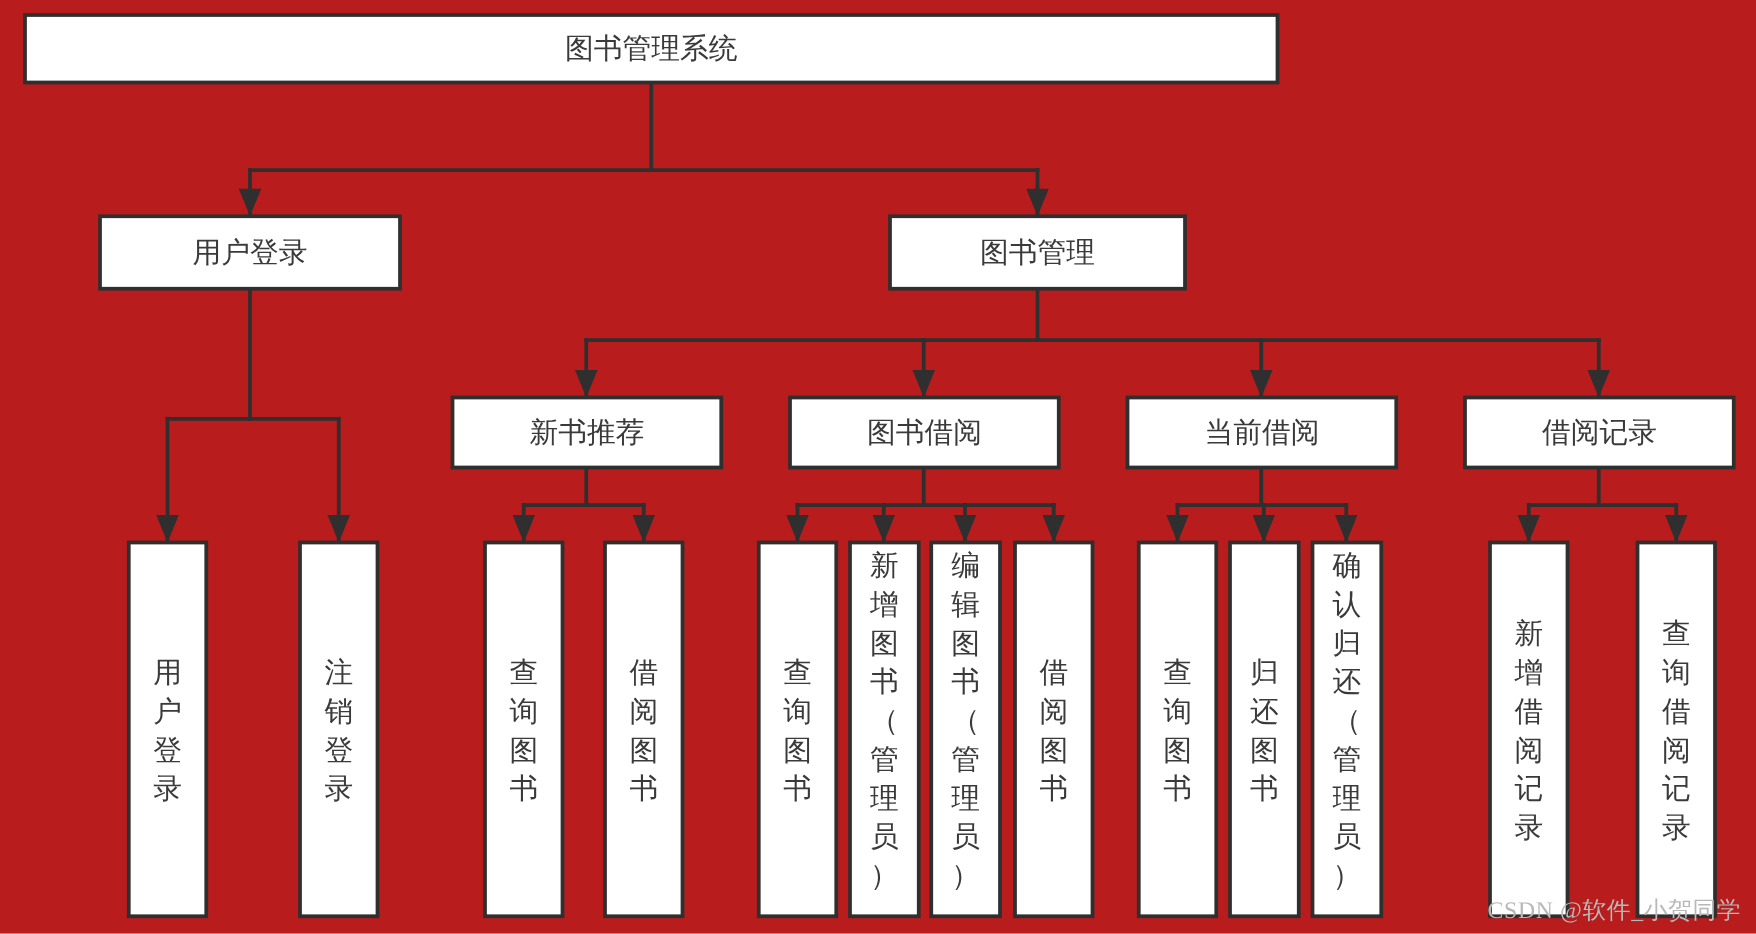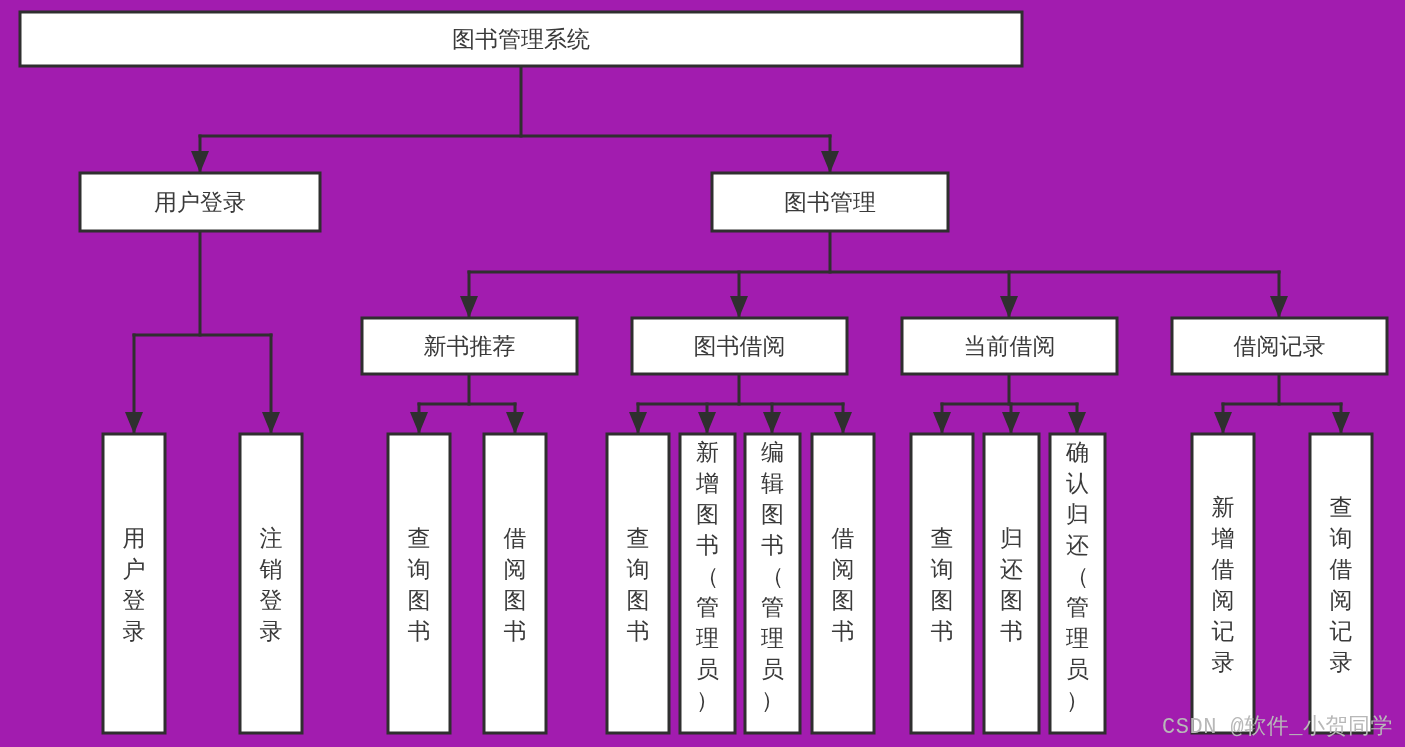--- a/index.html
+++ b/index.html
@@ -14,7 +14,7 @@
     position: relative;
     width: 1405px;
     height: 747px;
-    background: #a21caf;
+    background: #b91c1c;
     overflow: hidden;
   }
   svg.diagram-canvas {

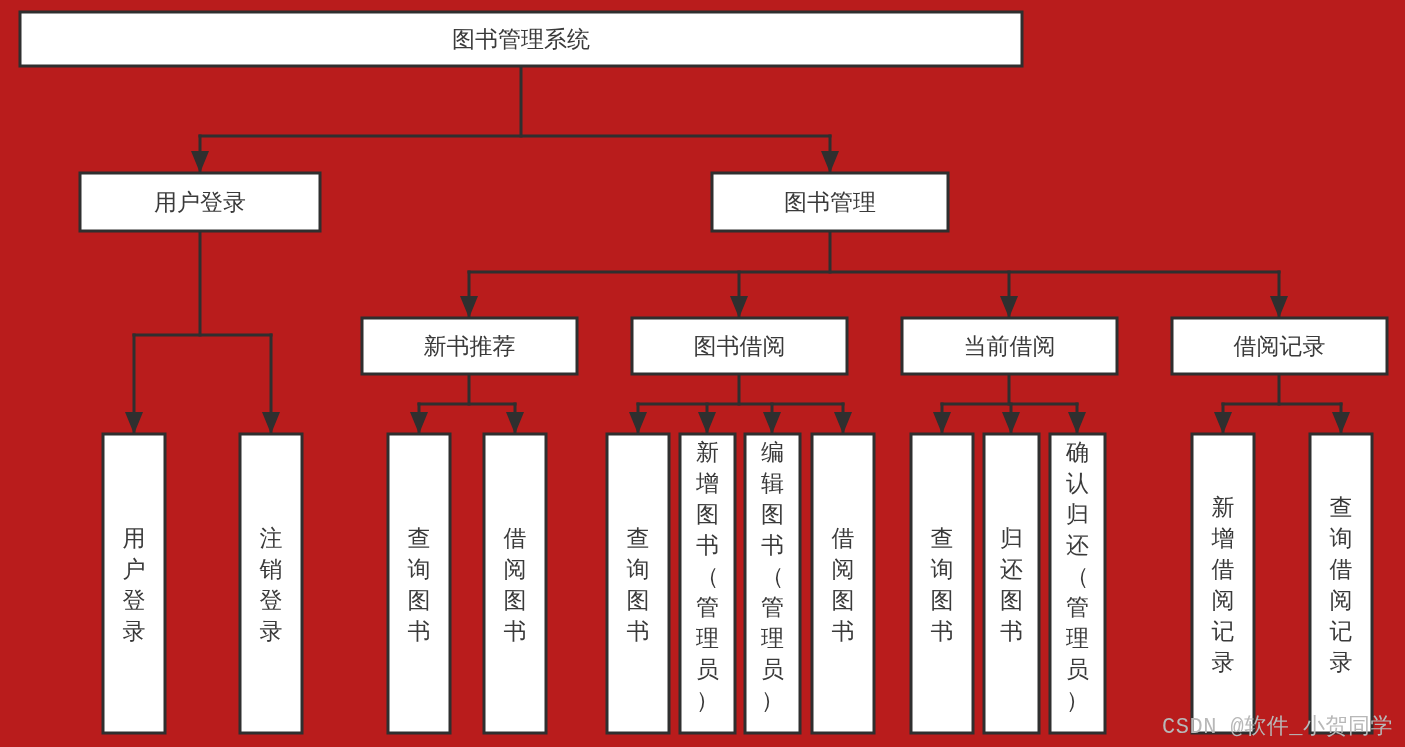--- a/index.html
+++ b/index.html
@@ -57,8 +57,8 @@
     right: 12px;
     bottom: 6px;
     color: #b8b8b8;
-    font-size: 22px;
-    font-family: Liberation Mono, monospace;
+    font-size: 19px;
+    font-family: Liberation Serif, serif;
     white-space: nowrap;
     letter-spacing: 0.5px;
   }

